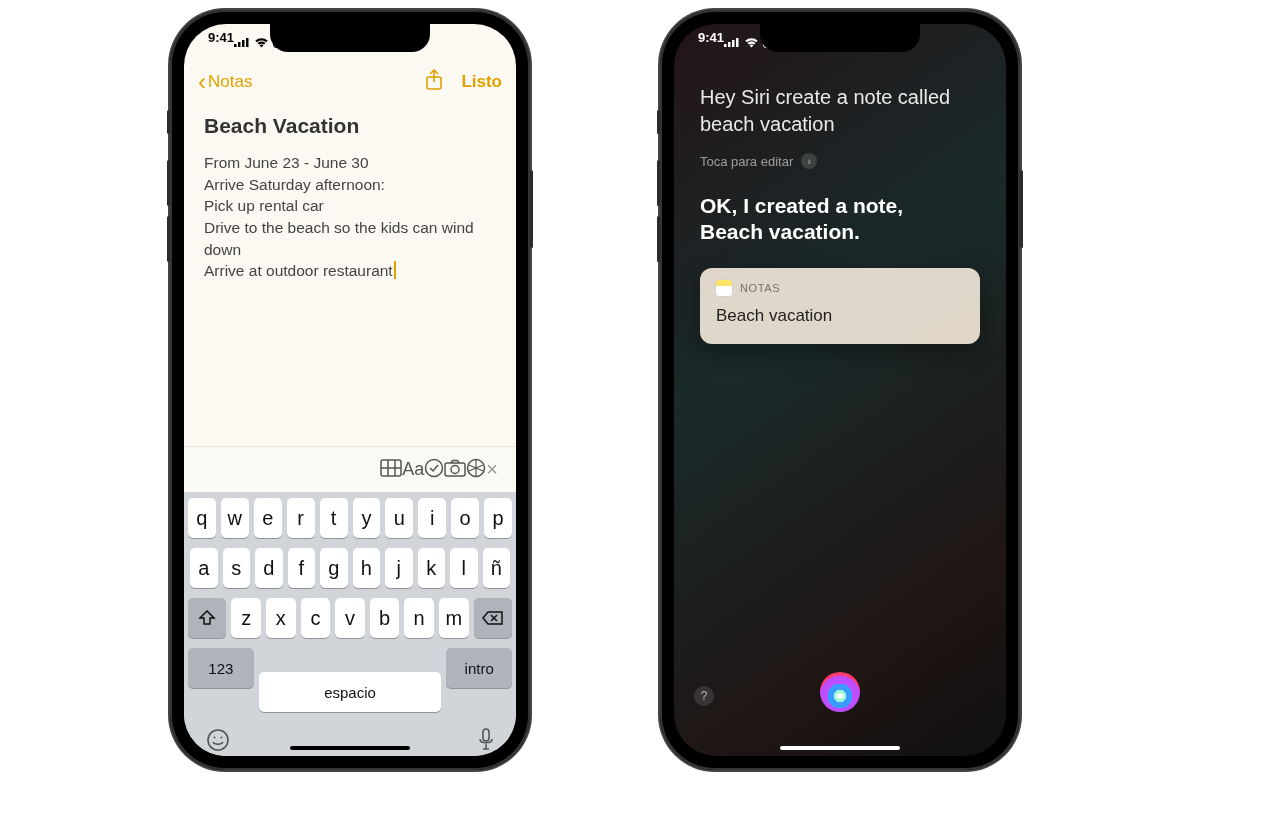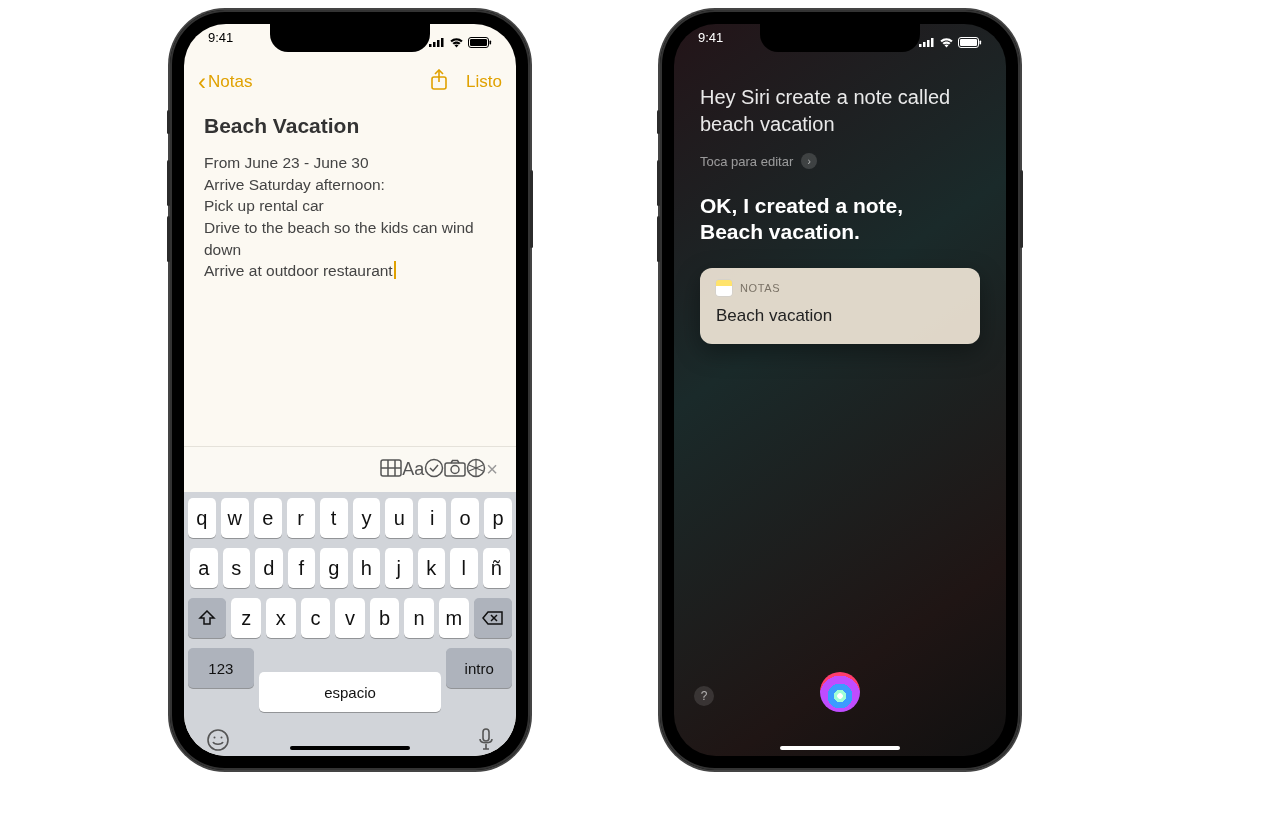--- a/index.html
+++ b/index.html
@@ -42,9 +42,9 @@
   .statusbar {
     position: absolute; top: 6px; left: 0; right: 0;
     height: 24px;
-    display: flex; justify-content: space-between;
+    display: flex; 
     padding: 0 24px;
-    font-size: 13px; font-weight: 400; color: #000;
+    font-size: 13px; font-weight: 700; color: #000;
     z-index: 40;
   }
   .statusbar.dark { color: #fff; }

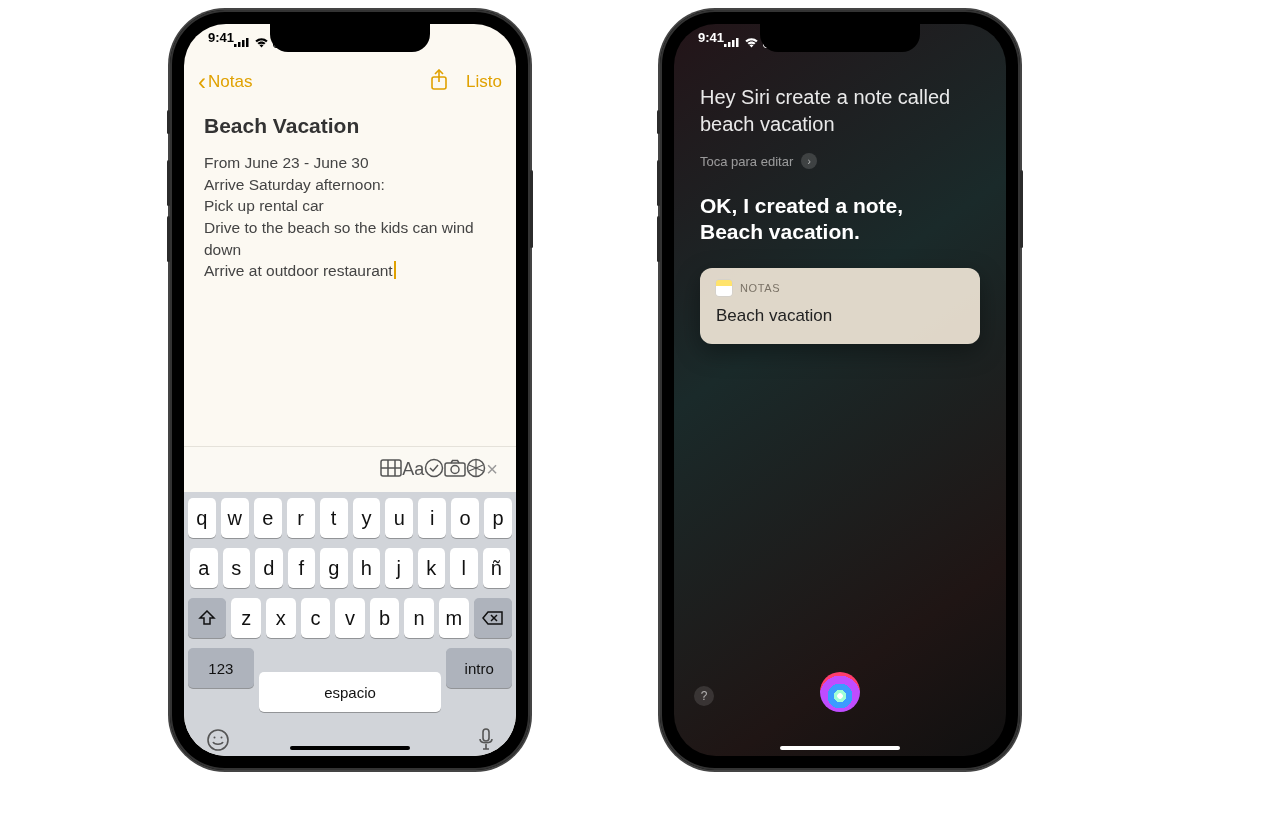--- a/index.html
+++ b/index.html
@@ -63,7 +63,7 @@
   .back-chevron { font-size: 24px; line-height: 1; margin-right: 2px; }
   .nav-right { display: flex; align-items: center; gap: 18px; }
   .share-icon { color: #e0a100; }
-  .done { color: #e0a100; font-size: 17px; font-weight: 400; }
+  .done { color: #e0a100; font-size: 17px; font-weight: 700; }
 
   .note-content {
     position: absolute; top: 80px; left: 0; right: 0; bottom: 310px;

